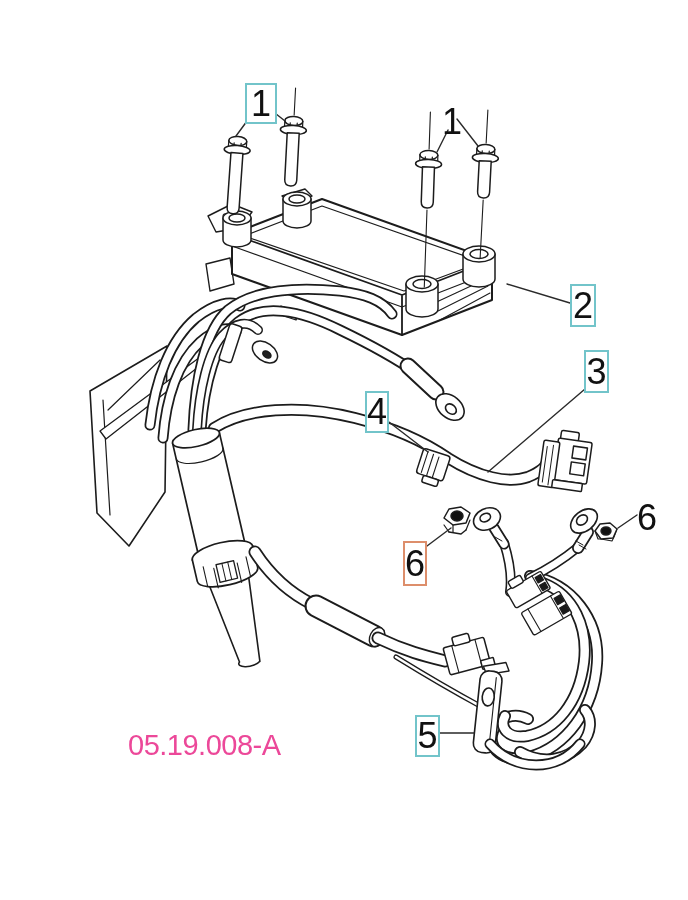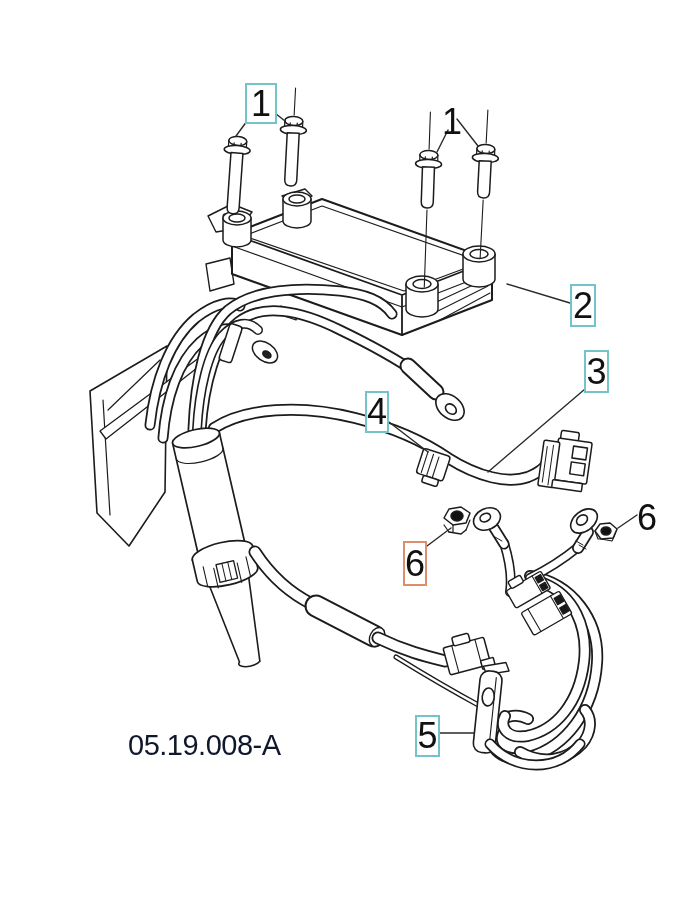--- a/index.html
+++ b/index.html
@@ -21,7 +21,7 @@
   .callout.plain{border:none;background:transparent;cursor:default;}
   .part-number{
     position:absolute;font-family:"Liberation Sans", sans-serif;
-    font-size:29px;letter-spacing:-0.5px;color:#0f172a;white-space:nowrap;
+    font-size:29px;letter-spacing:-0.5px;color:#ec4899;white-space:nowrap;
   }
 </style>
 </head>

